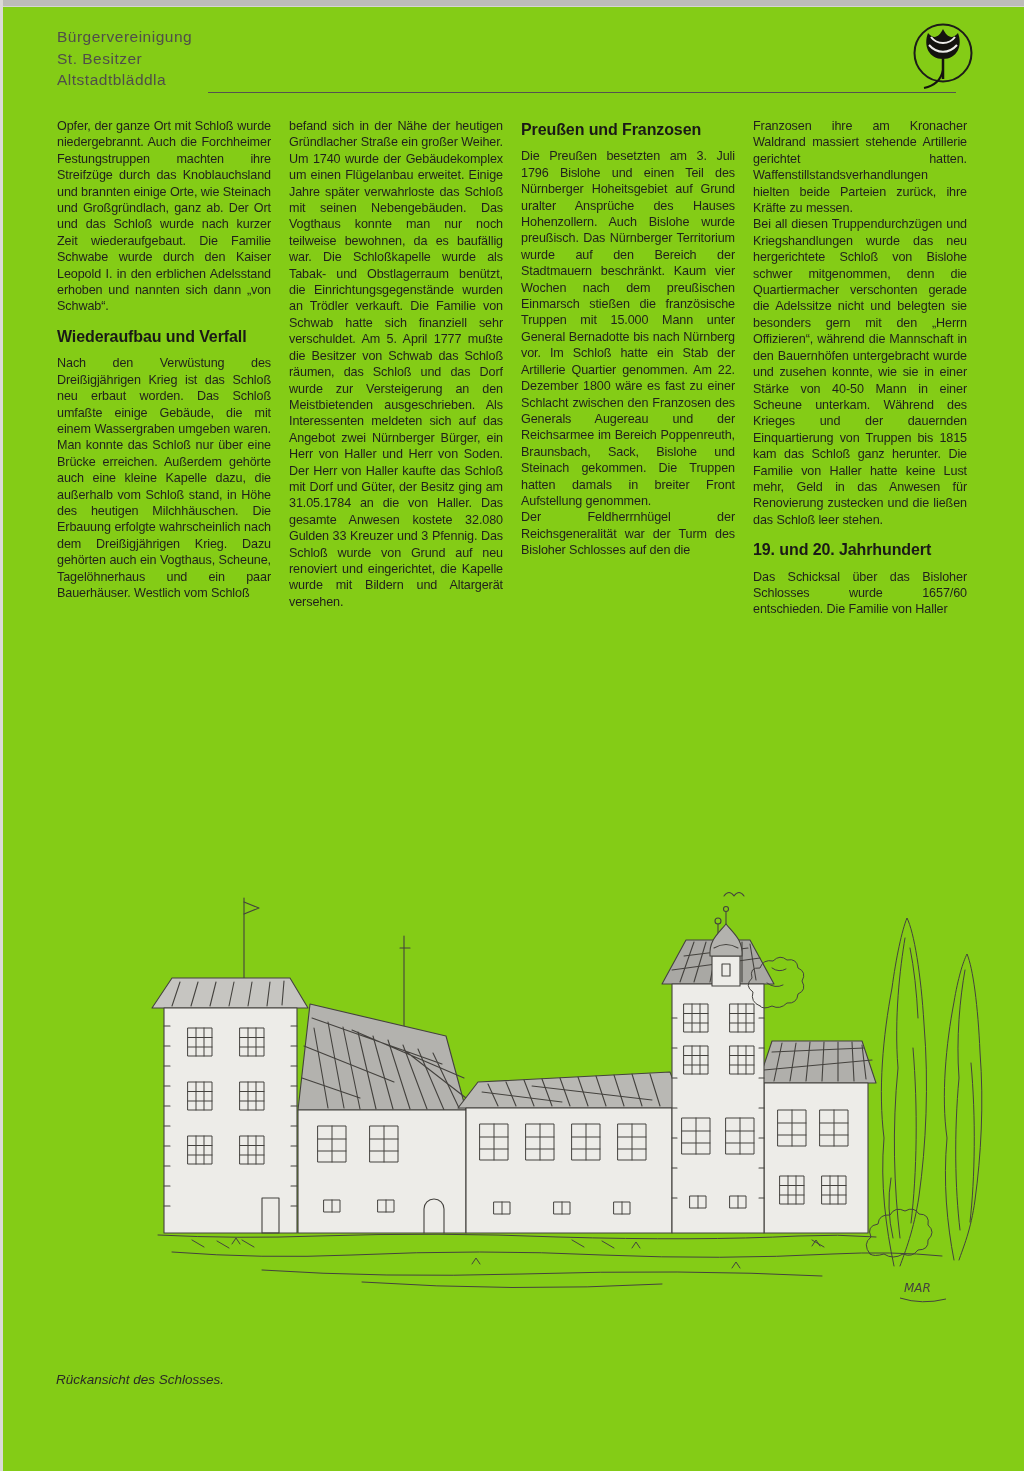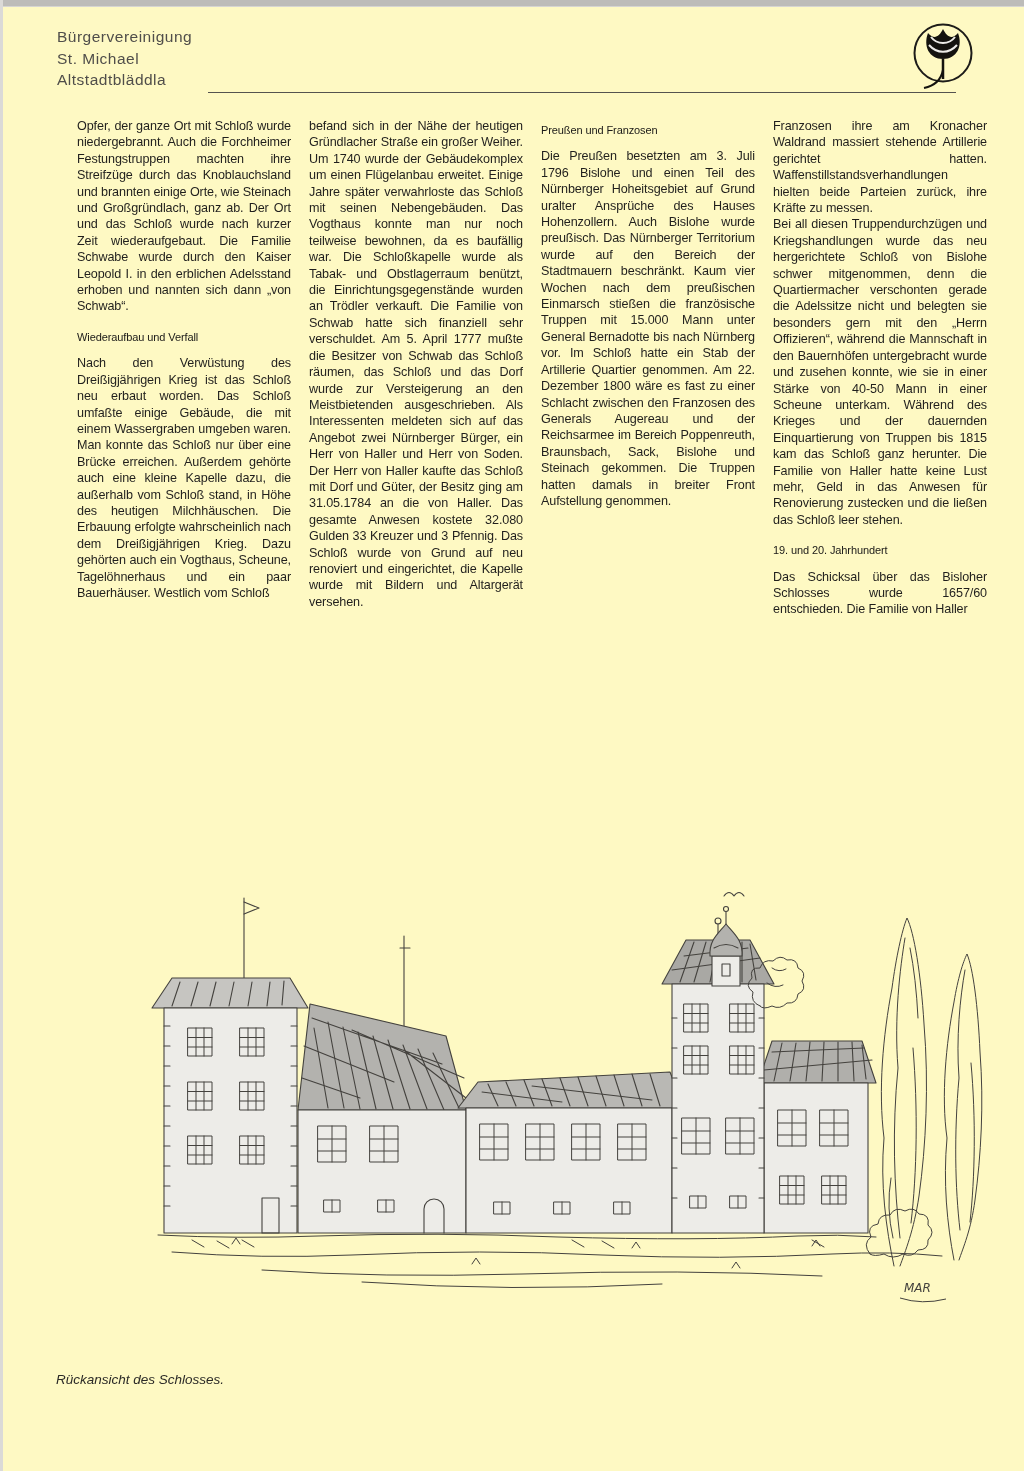--- a/index.html
+++ b/index.html
@@ -4,7 +4,7 @@
 <style>
   * { margin:0; padding:0; box-sizing:border-box; }
   html, body { background:#8e8d8b; font-family:"Liberation Sans", sans-serif; }
-  .page { position:relative; width:1024px; height:1471px; background:#fef9c3; overflow:hidden; margin:0 auto; }
+  .page { position:relative; width:1024px; height:1471px; background:#84cc16; overflow:hidden; margin:0 auto; }
   .scan-top { position:absolute; top:0; left:0; right:0; height:7px;
               background:#bdbcb9; border-bottom:1px solid #d6d5d2; }
   .scan-left { position:absolute; top:0; left:0; bottom:0; width:3px; background:#dbdad7; }

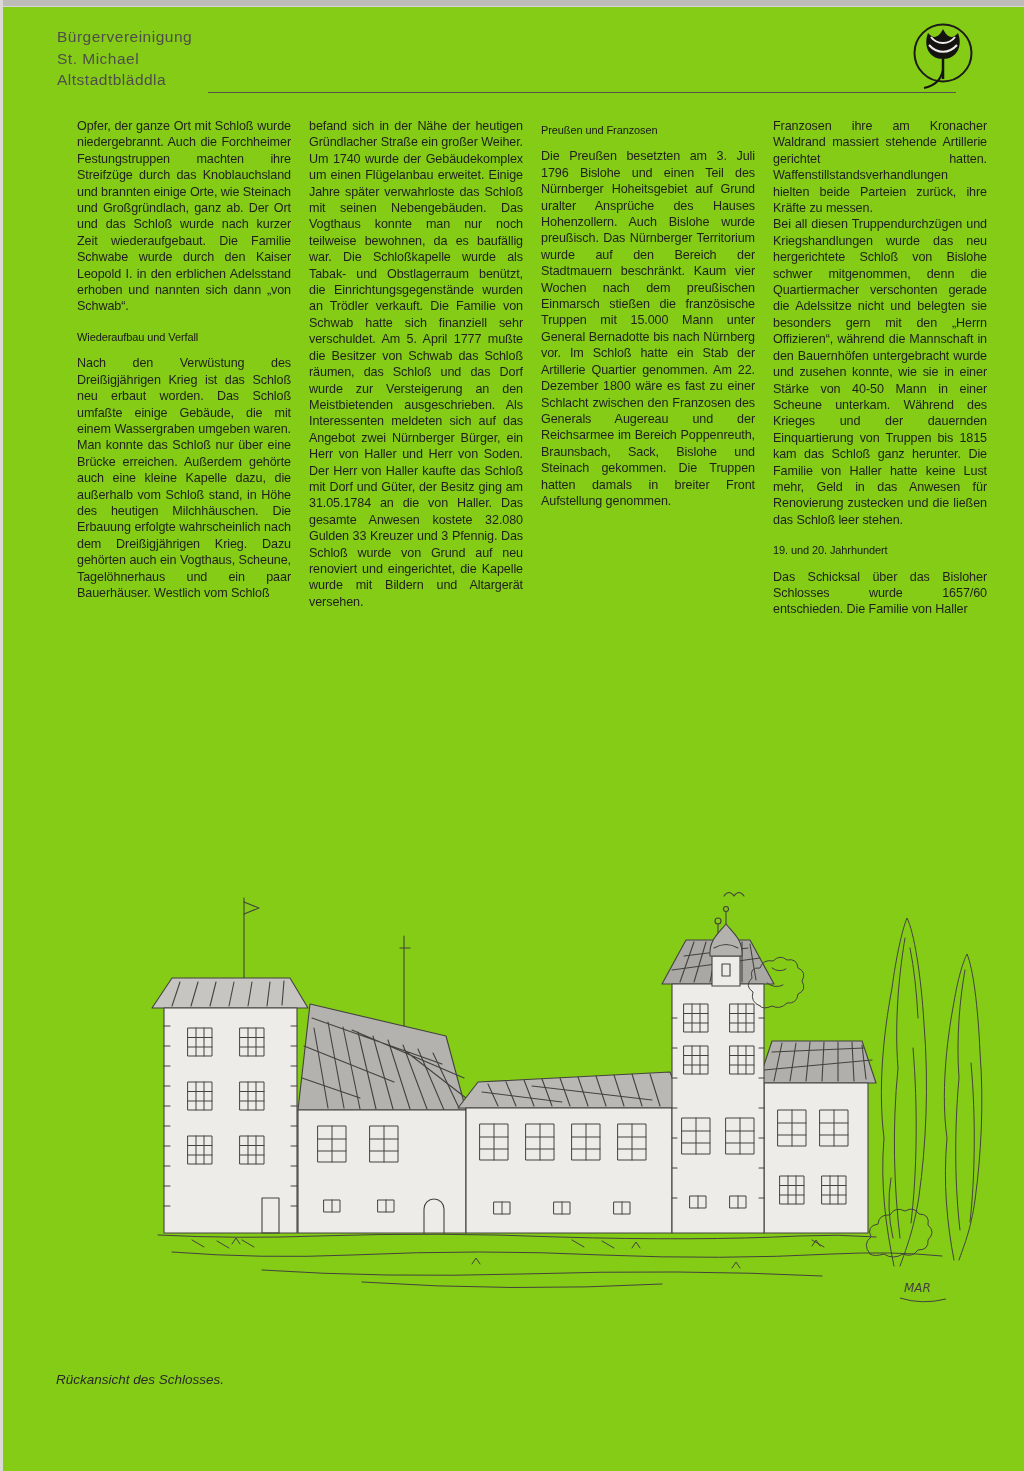--- a/index.html
+++ b/index.html
@@ -32,7 +32,7 @@
 
   <header class="masthead">
     <div>Bürgervereinigung</div>
-    <div>St. Michael</div>
+    <div>St. Besitzer</div>
     <div>Altstadtbläddla</div>
   </header>
   <div class="m-rule"></div>

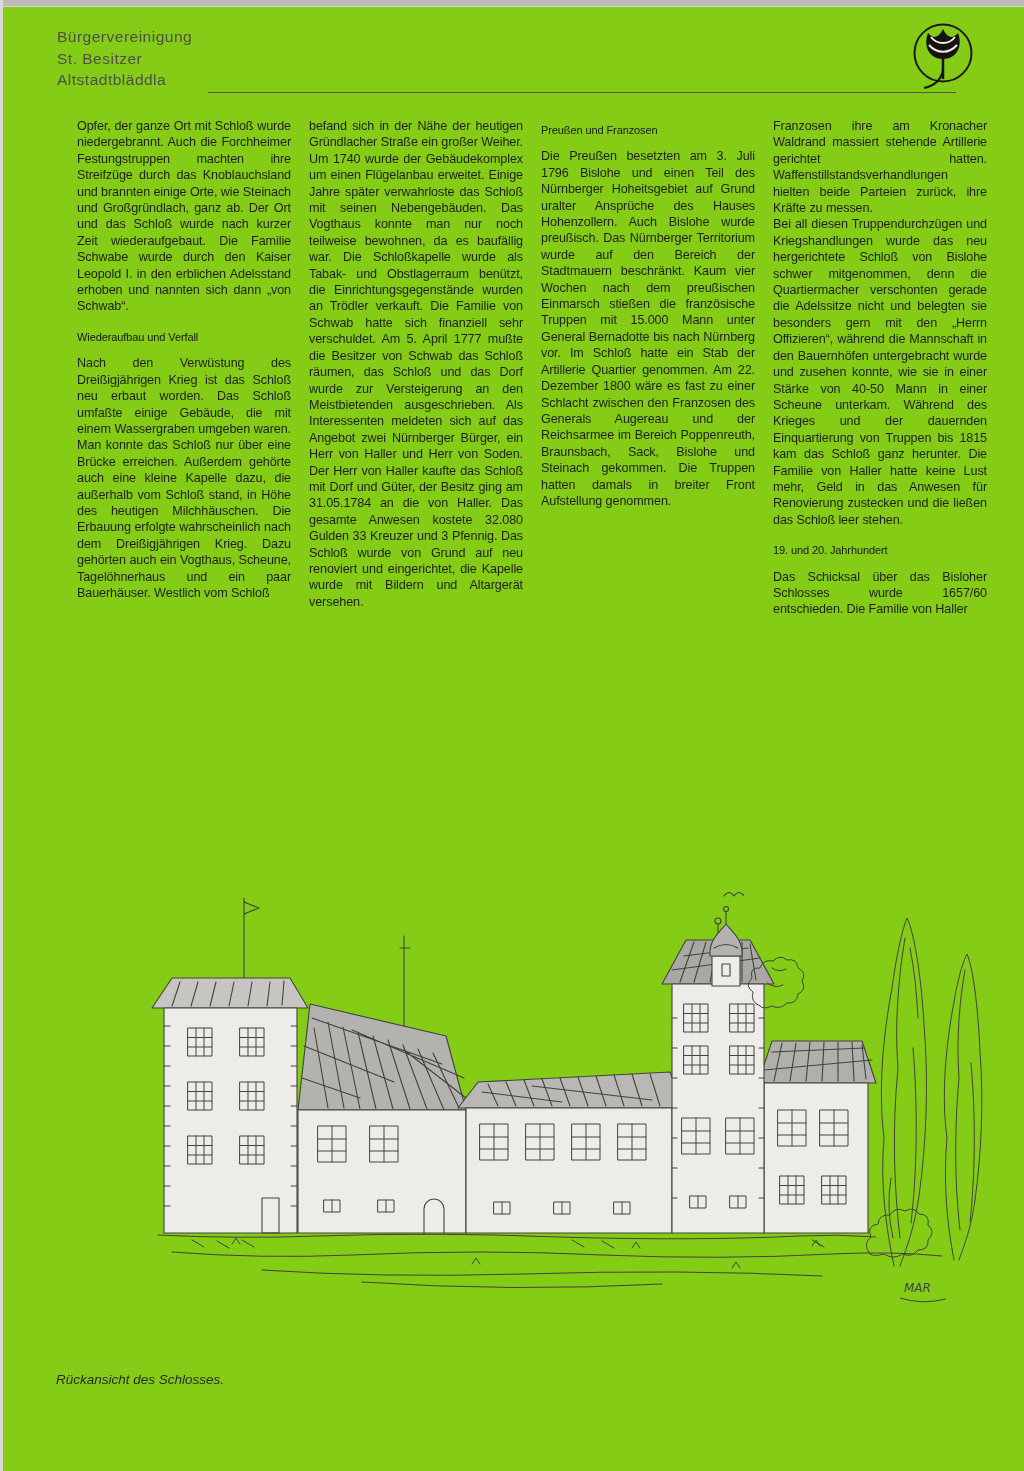--- a/index.html
+++ b/index.html
@@ -13,7 +13,7 @@
   .m-rule { position:absolute; left:208px; top:92px; width:748px; border-top:1.7px solid #55534f; }
   .logo { position:absolute; left:910px; top:22px; }
   .article { position:absolute; left:57px; top:118px; width:910px;
-             display:grid; grid-template-columns:repeat(4,1fr); column-gap:18px;margin-left:20px; }
+             display:grid; grid-template-columns:repeat(4,1fr); column-gap:18px; }
   .col { font-size:12.6px; line-height:16.4px; color:#201f1d; text-align:justify;
          letter-spacing:-.1px; hyphens:auto; }
   .para { margin:0 0 14px; }

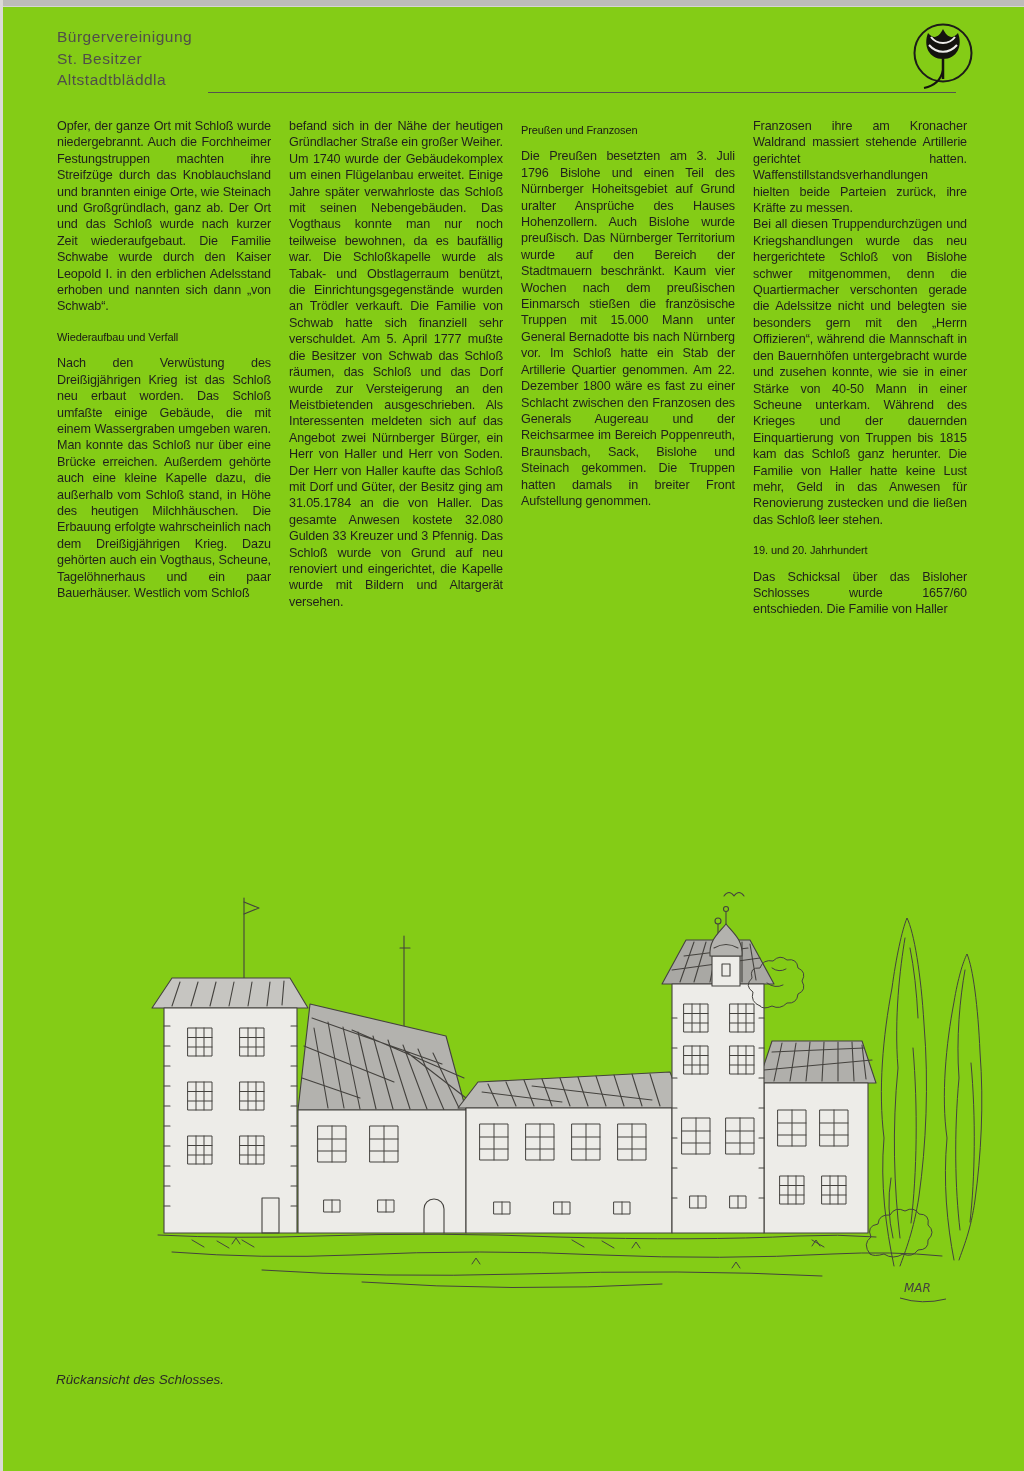--- a/index.html
+++ b/index.html
@@ -18,7 +18,7 @@
          letter-spacing:-.1px; hyphens:auto; }
   .para { margin:0 0 14px; }
   .para.nogap { margin-bottom:0; }
-  .shead { font-size:11px; font-weight:normal; margin:4px 0 10px; color:#1a1917; }
+  .shead { font-size:16px; font-weight:bold; margin:4px 0 10px; color:#1a1917; }
   .drawing { position:absolute; left:112px; top:878px;text-align:center; }
   .caption { position:absolute; left:56px; top:1372px; font-style:italic; font-size:13.5px; color:#2b2a27; }
   .pageno { position:absolute; right:56px; top:1508px; font-size:13.5px; color:#2b2a27; }

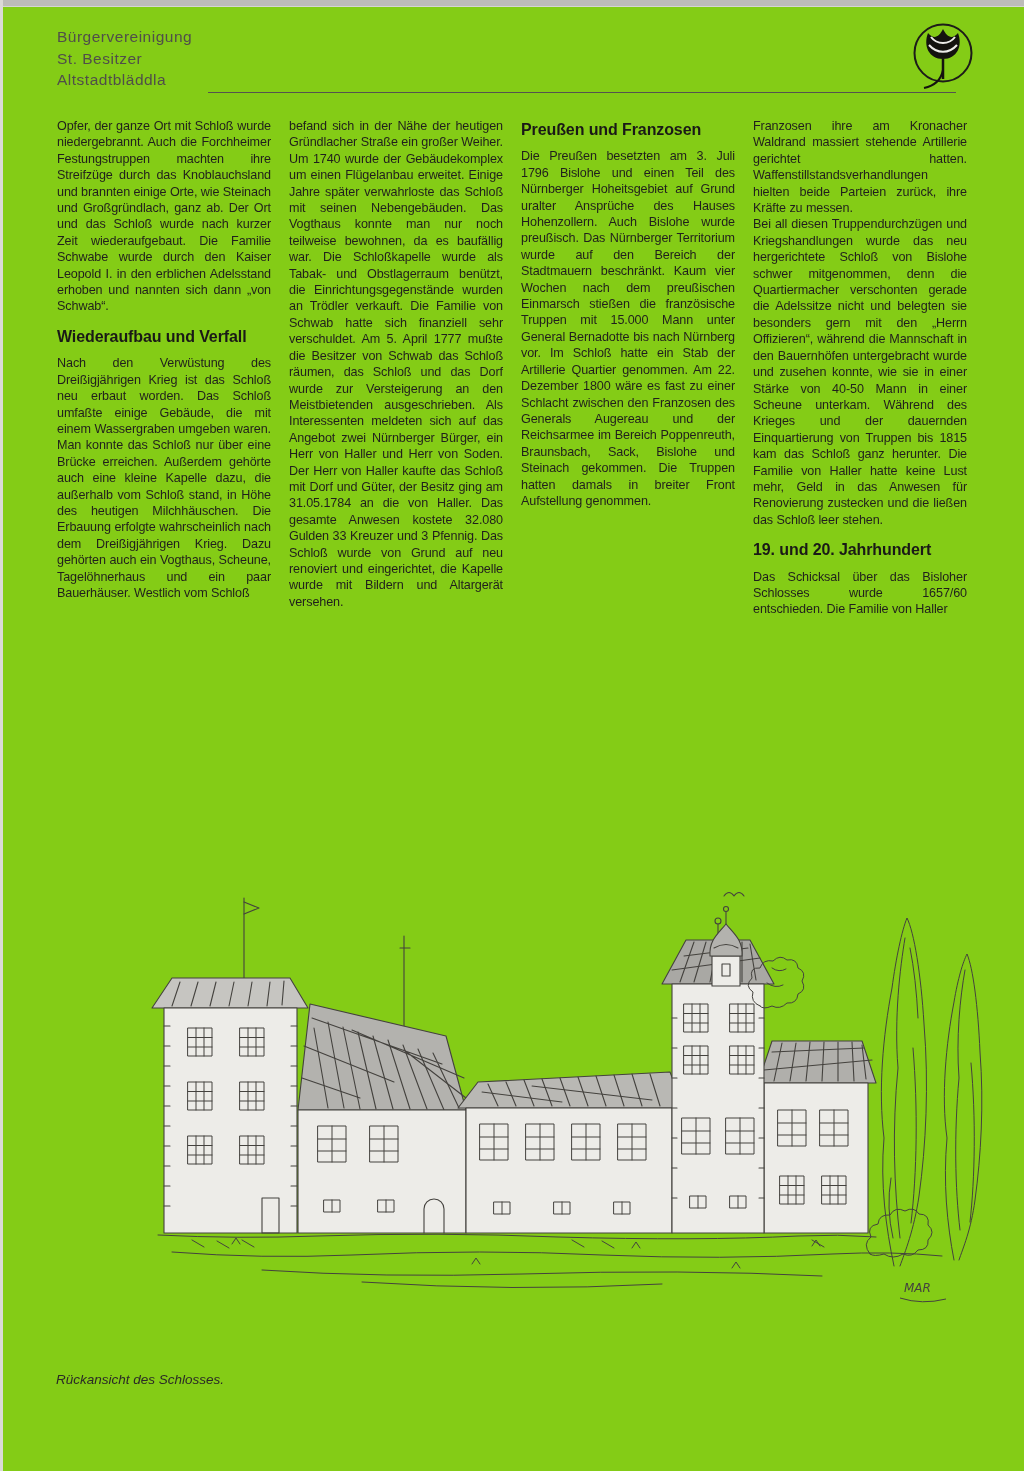--- a/index.html
+++ b/index.html
@@ -60,6 +60,7 @@
     <section class="col">
       <h3 class="shead">Preußen und Franzosen</h3>
       <p class="para nogap">Die Preußen besetzten am 3. Juli 1796 Bislohe und einen Teil des Nürnberger Hoheitsgebiet auf Grund uralter Ansprüche des Hauses Hohenzollern. Auch Bislohe wurde preußisch. Das Nürnberger Territorium wurde auf den Bereich der Stadtmauern beschränkt. Kaum vier Wochen nach dem preußischen Einmarsch stießen die französische Truppen mit 15.000 Mann unter General Bernadotte bis nach Nürnberg vor. Im Schloß hatte ein Stab der Artillerie Quartier genommen. Am 22. Dezember 1800 wäre es fast zu einer Schlacht zwischen den Franzosen des Generals Augereau und der Reichsarmee im Bereich Poppenreuth, Braunsbach, Sack, Bislohe und Steinach gekommen. Die Truppen hatten damals in breiter Front Aufstellung genommen.</p>
+      <p class="para">Der Feldherrnhügel der Reichsgeneralität war der Turm des Bisloher Schlosses auf den die</p>
     </section>
     <section class="col">
       <p class="para nogap">Franzosen ihre am Kronacher Waldrand massiert stehende Artillerie gerichtet hatten. Waffenstillstandsverhandlungen hielten beide Parteien zurück, ihre Kräfte zu messen.</p>

